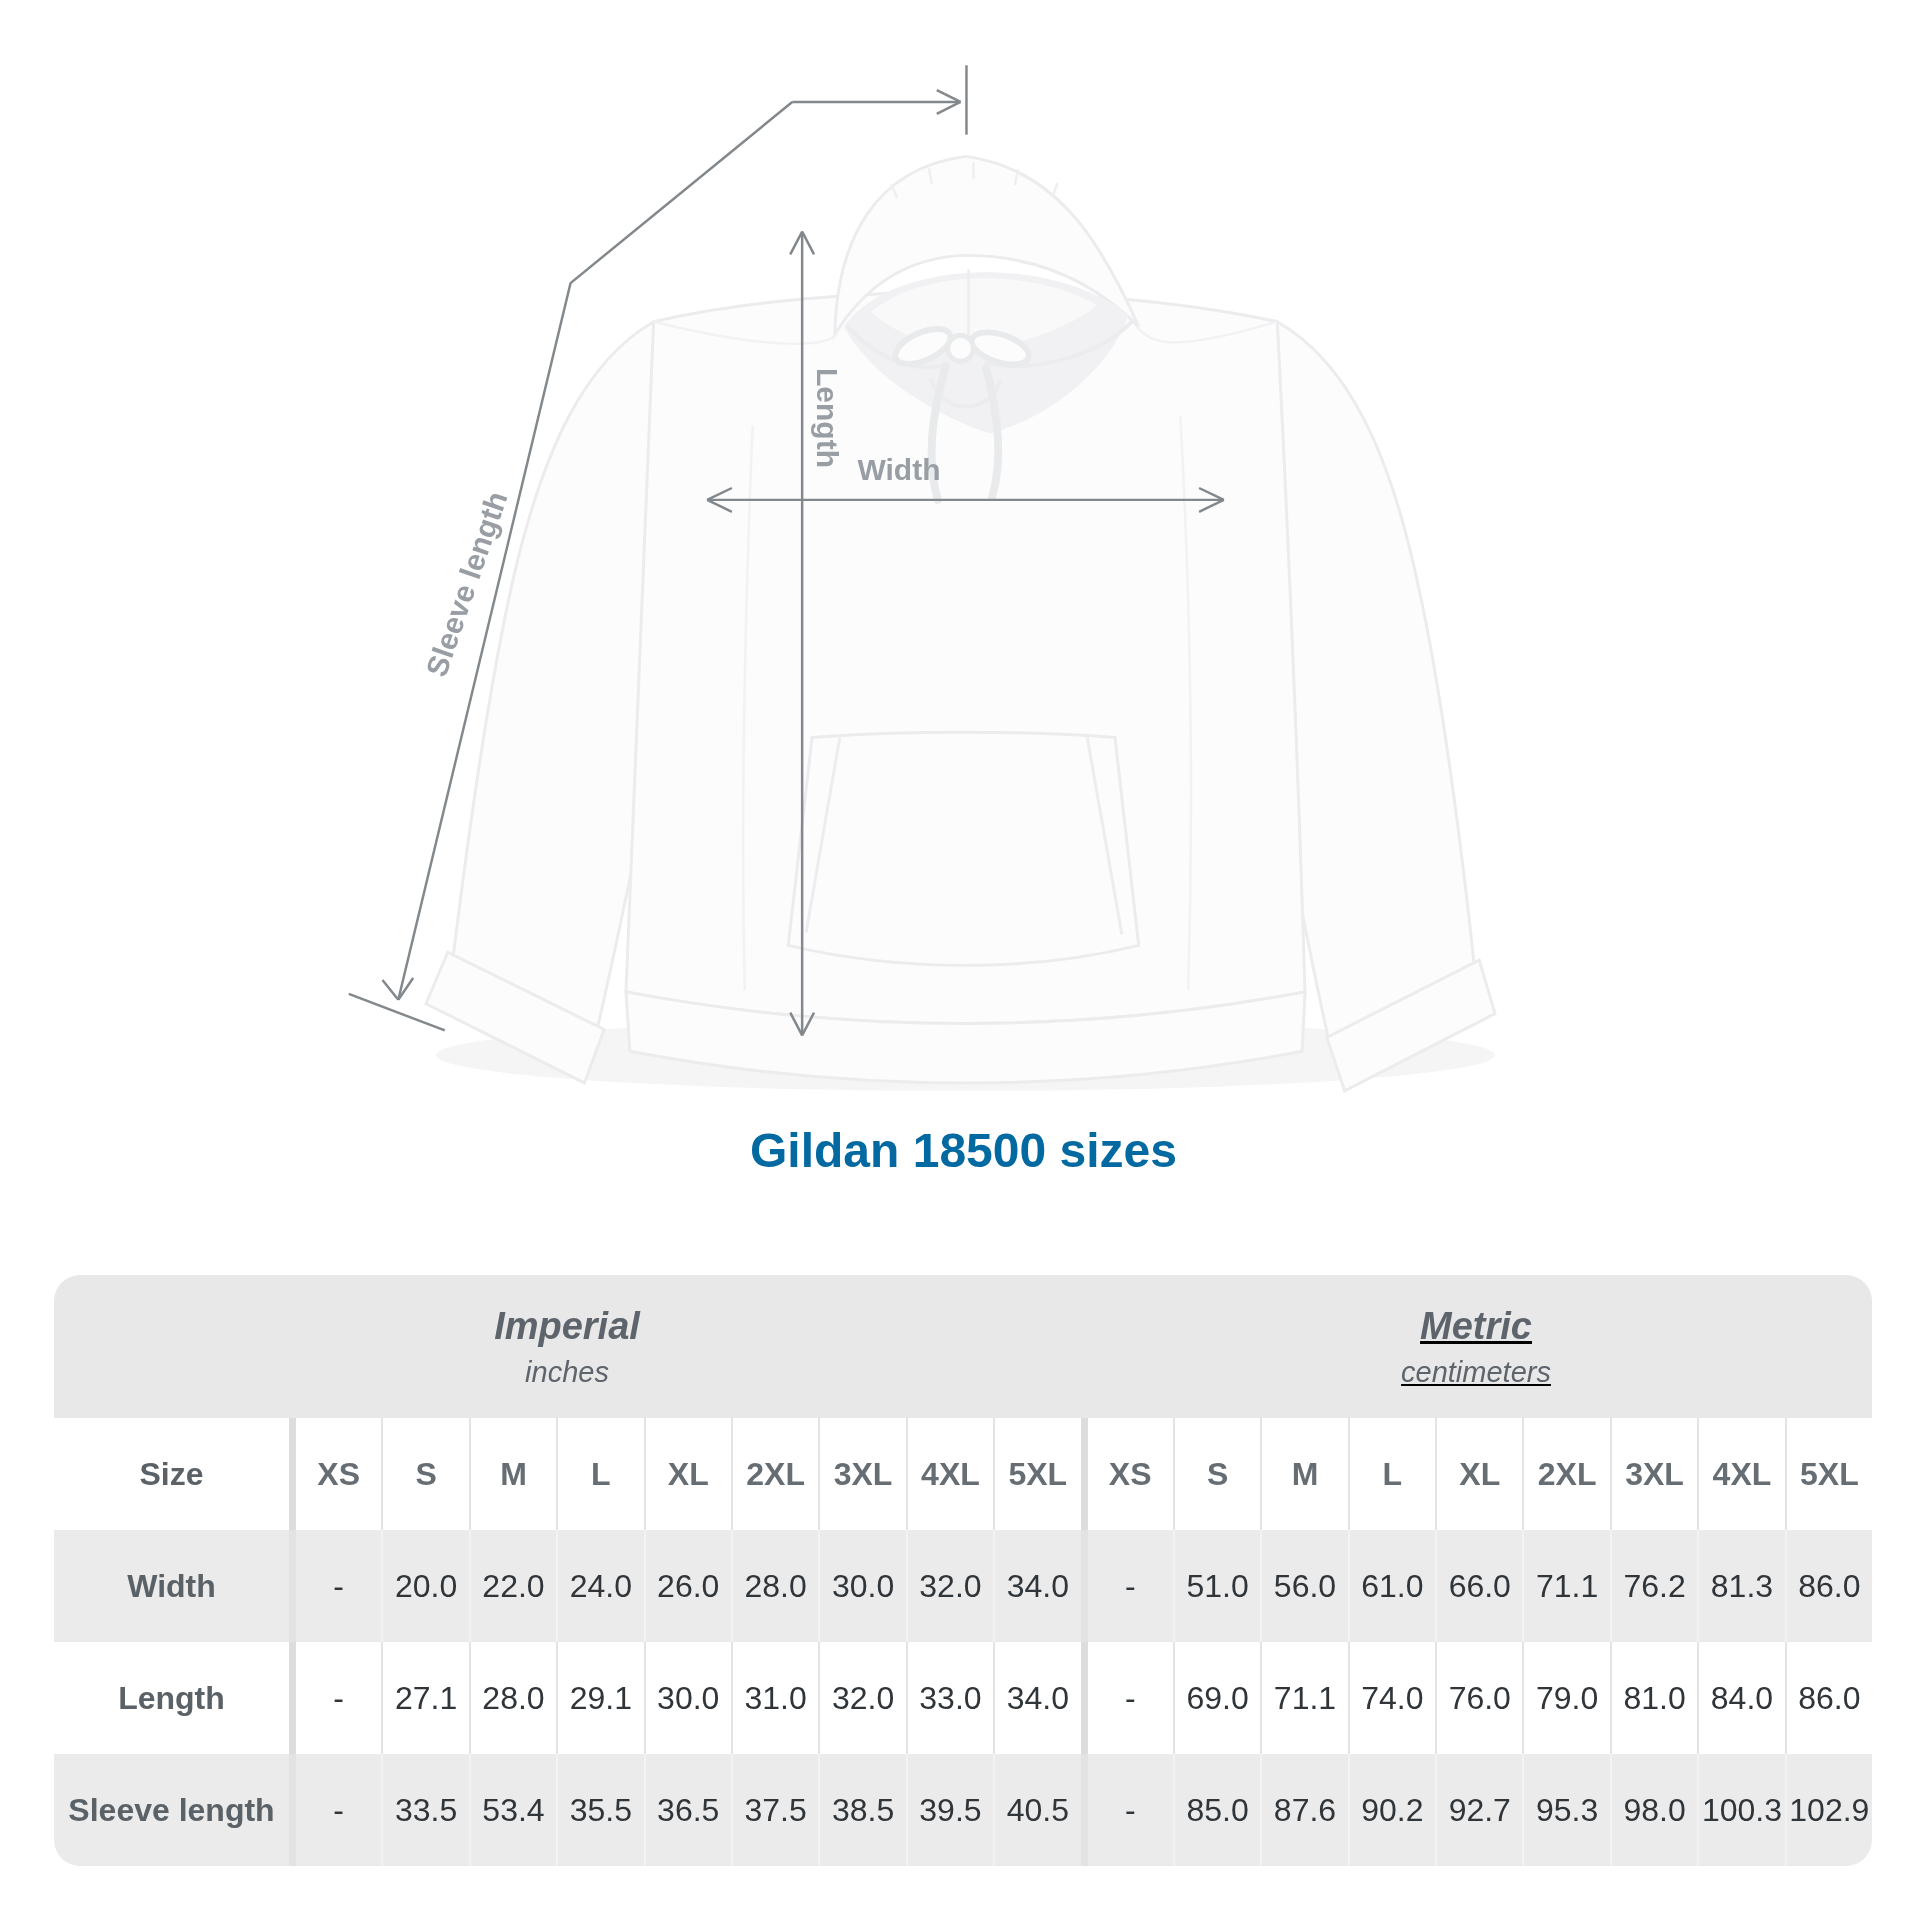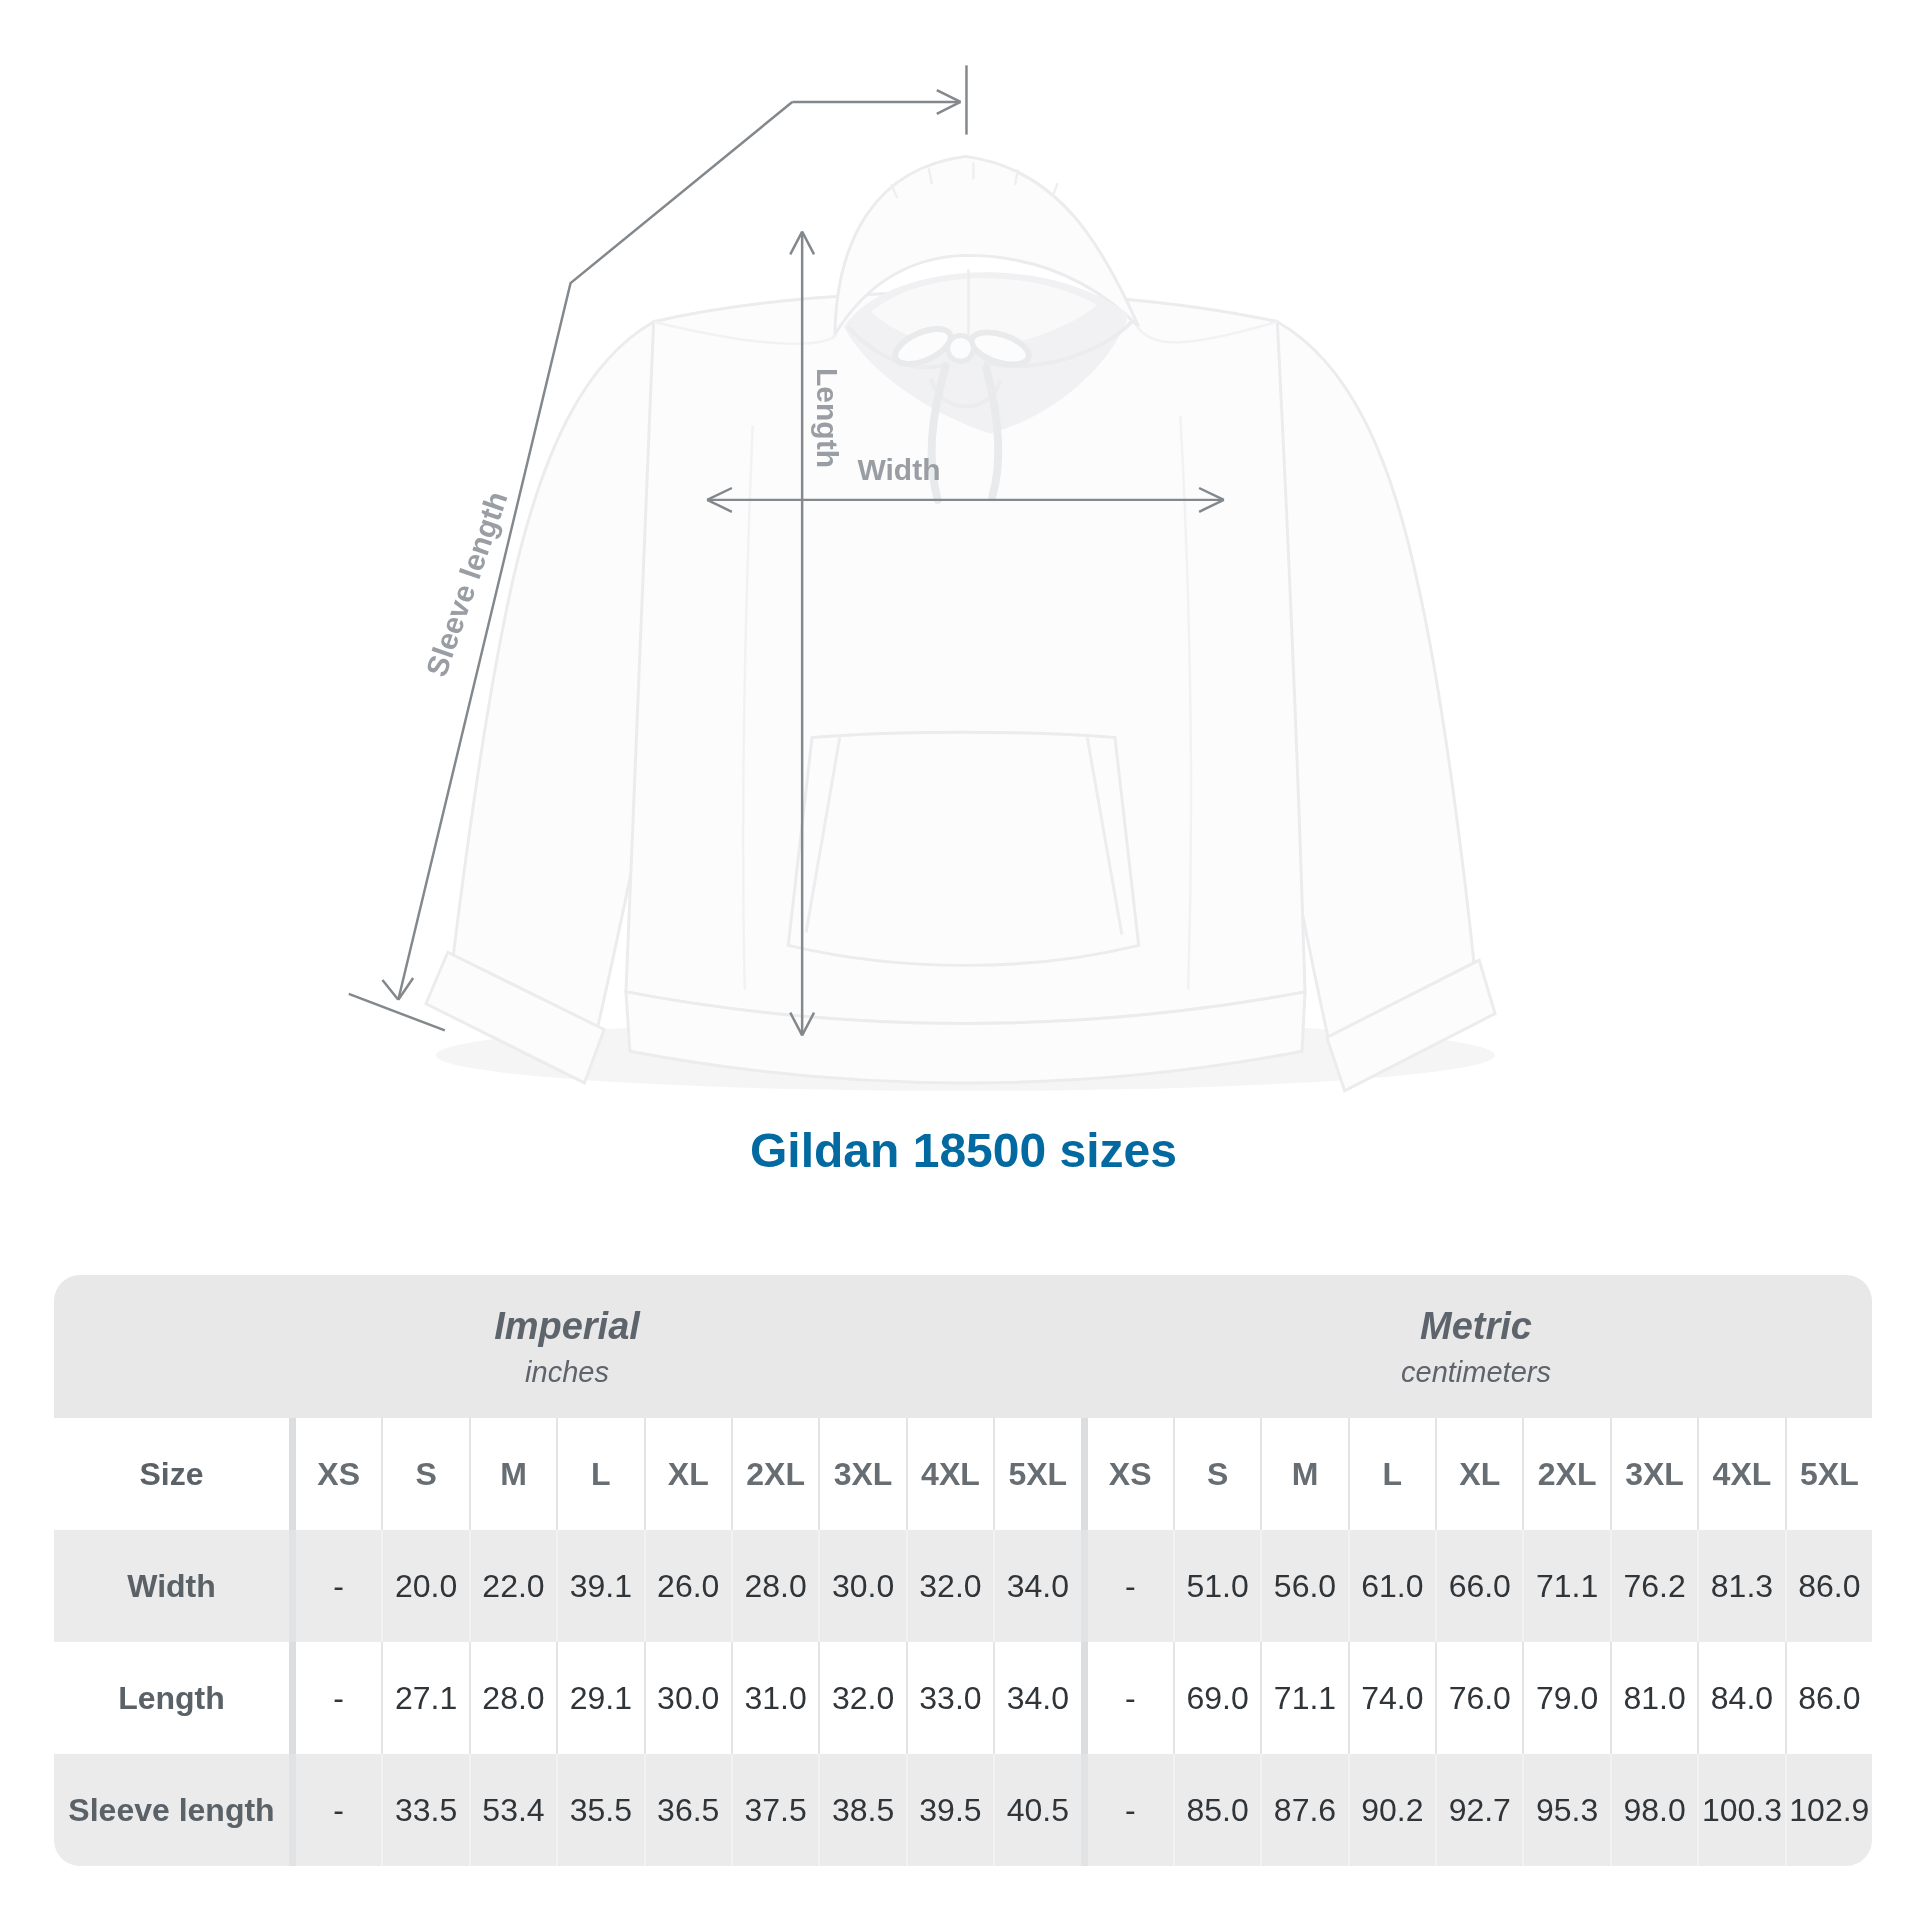--- a/index.html
+++ b/index.html
@@ -59,7 +59,7 @@
     row-gap: 8px;
   }
   .band-group.imperial { width: 1026px; }
-  .band-group.metric { flex: 1; }
+  .band-group.metric { flex: 1; text-decoration: underline; }
   .band-title { font-size: 38px; font-weight: bold; font-style: italic; color: #5d646b; }
   .band-sub { font-size: 29px; font-style: italic; color: #5d646b; }
 

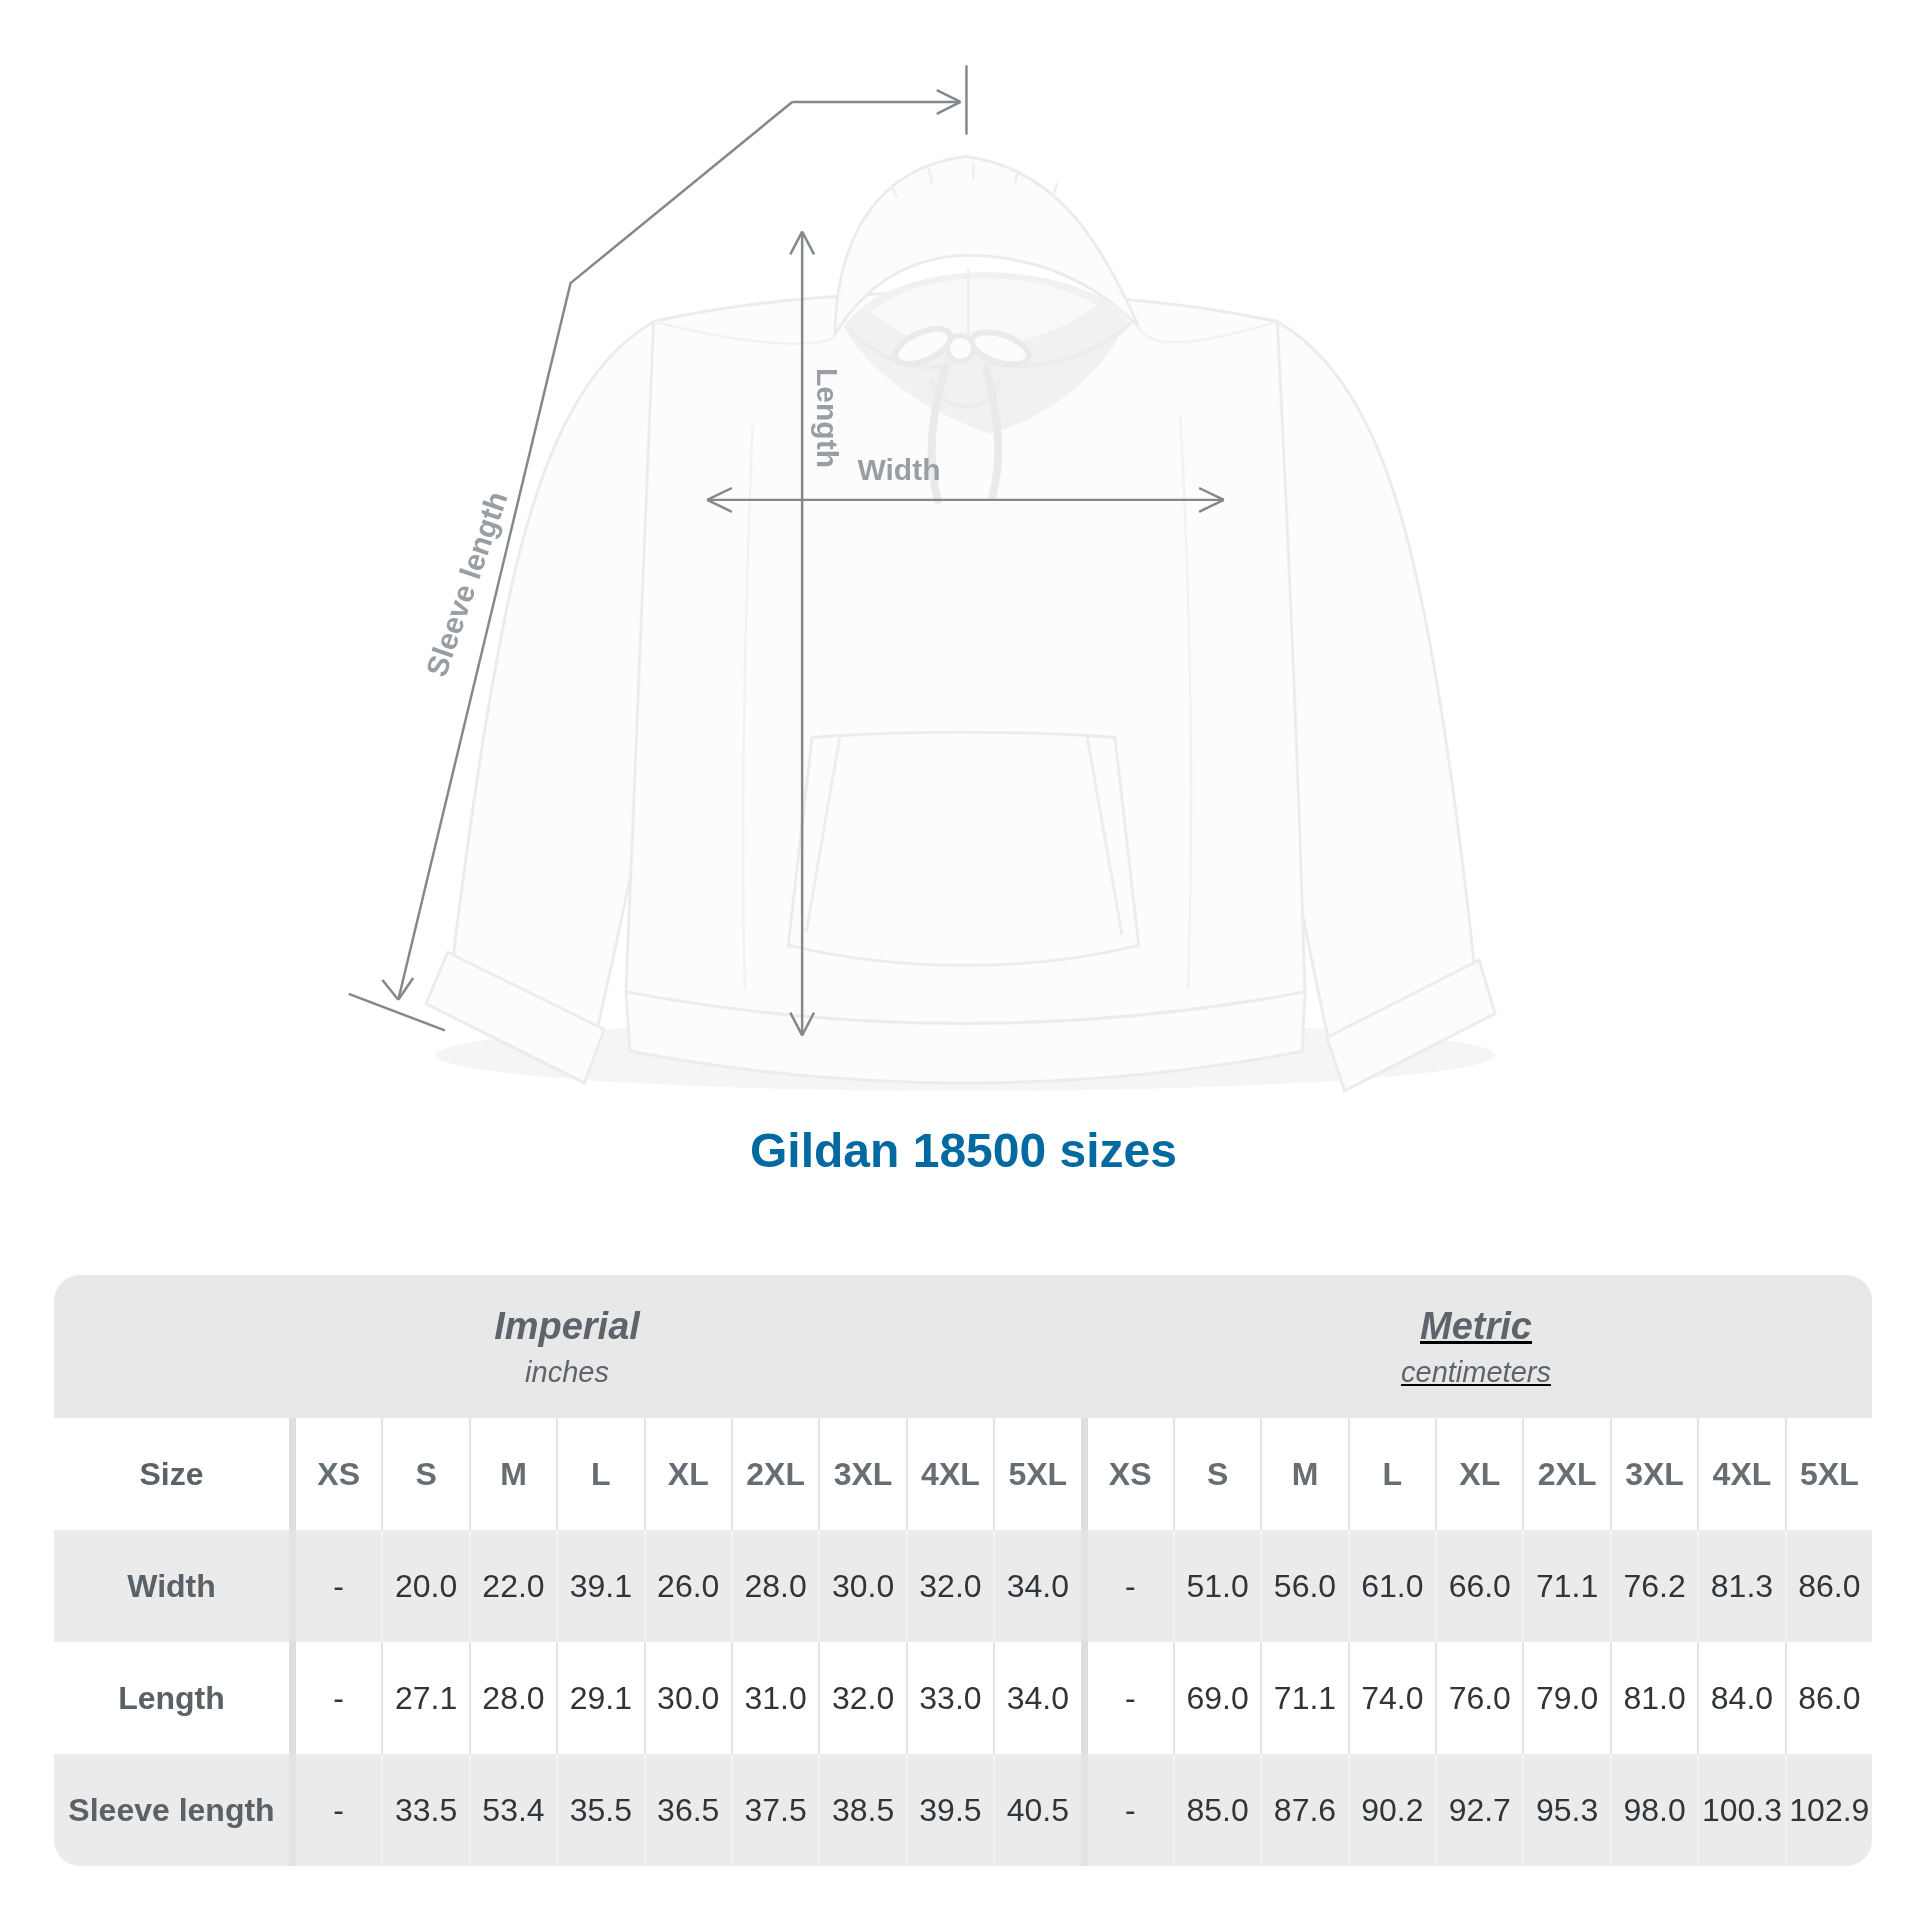--- a/index.html
+++ b/index.html
@@ -225,7 +225,7 @@
       <div class="cell sep">-</div>
       <div class="cell">20.0</div>
       <div class="cell">22.0</div>
-      <div class="cell">39.1</div>
+      <div class="cell">24.0</div>
       <div class="cell">26.0</div>
       <div class="cell">28.0</div>
       <div class="cell">30.0</div>

